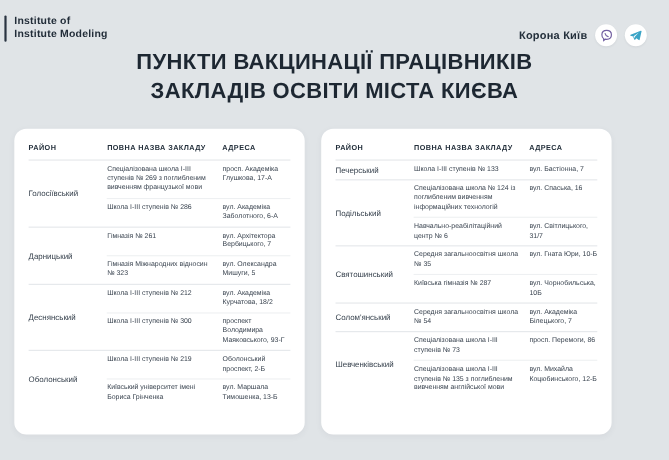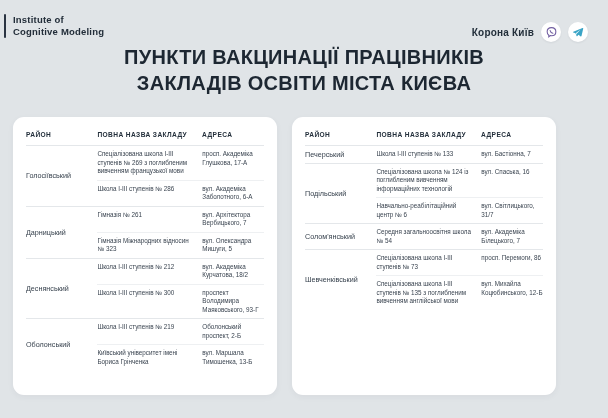--- a/index.html
+++ b/index.html
@@ -52,7 +52,7 @@
     <div class="logo-bar"></div>
     <div class="logo-text">
       <div>Institute of</div>
-      <div>Cognitive Modeling</div>
+      <div>Institute Modeling</div>
     </div>
   </div>
   <div class="channel">

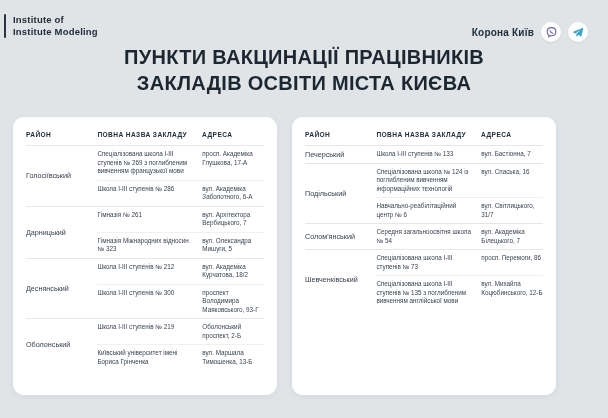--- a/index.html
+++ b/index.html
@@ -162,6 +162,19 @@
         </div>
       </div>
       <div class="group">
+        <div class="district">Святошинський</div>
+        <div class="rows">
+          <div class="row">
+            <div class="cell-name">Середня загальноосвітня школа № 35</div>
+            <div class="cell-addr">вул. Гната Юри, 10-Б</div>
+          </div>
+          <div class="row">
+            <div class="cell-name">Київська гімназія № 287</div>
+            <div class="cell-addr">вул. Чорнобильська, 10Б</div>
+          </div>
+        </div>
+      </div>
+      <div class="group">
         <div class="district">Солом'янський</div>
         <div class="rows">
           <div class="row">

